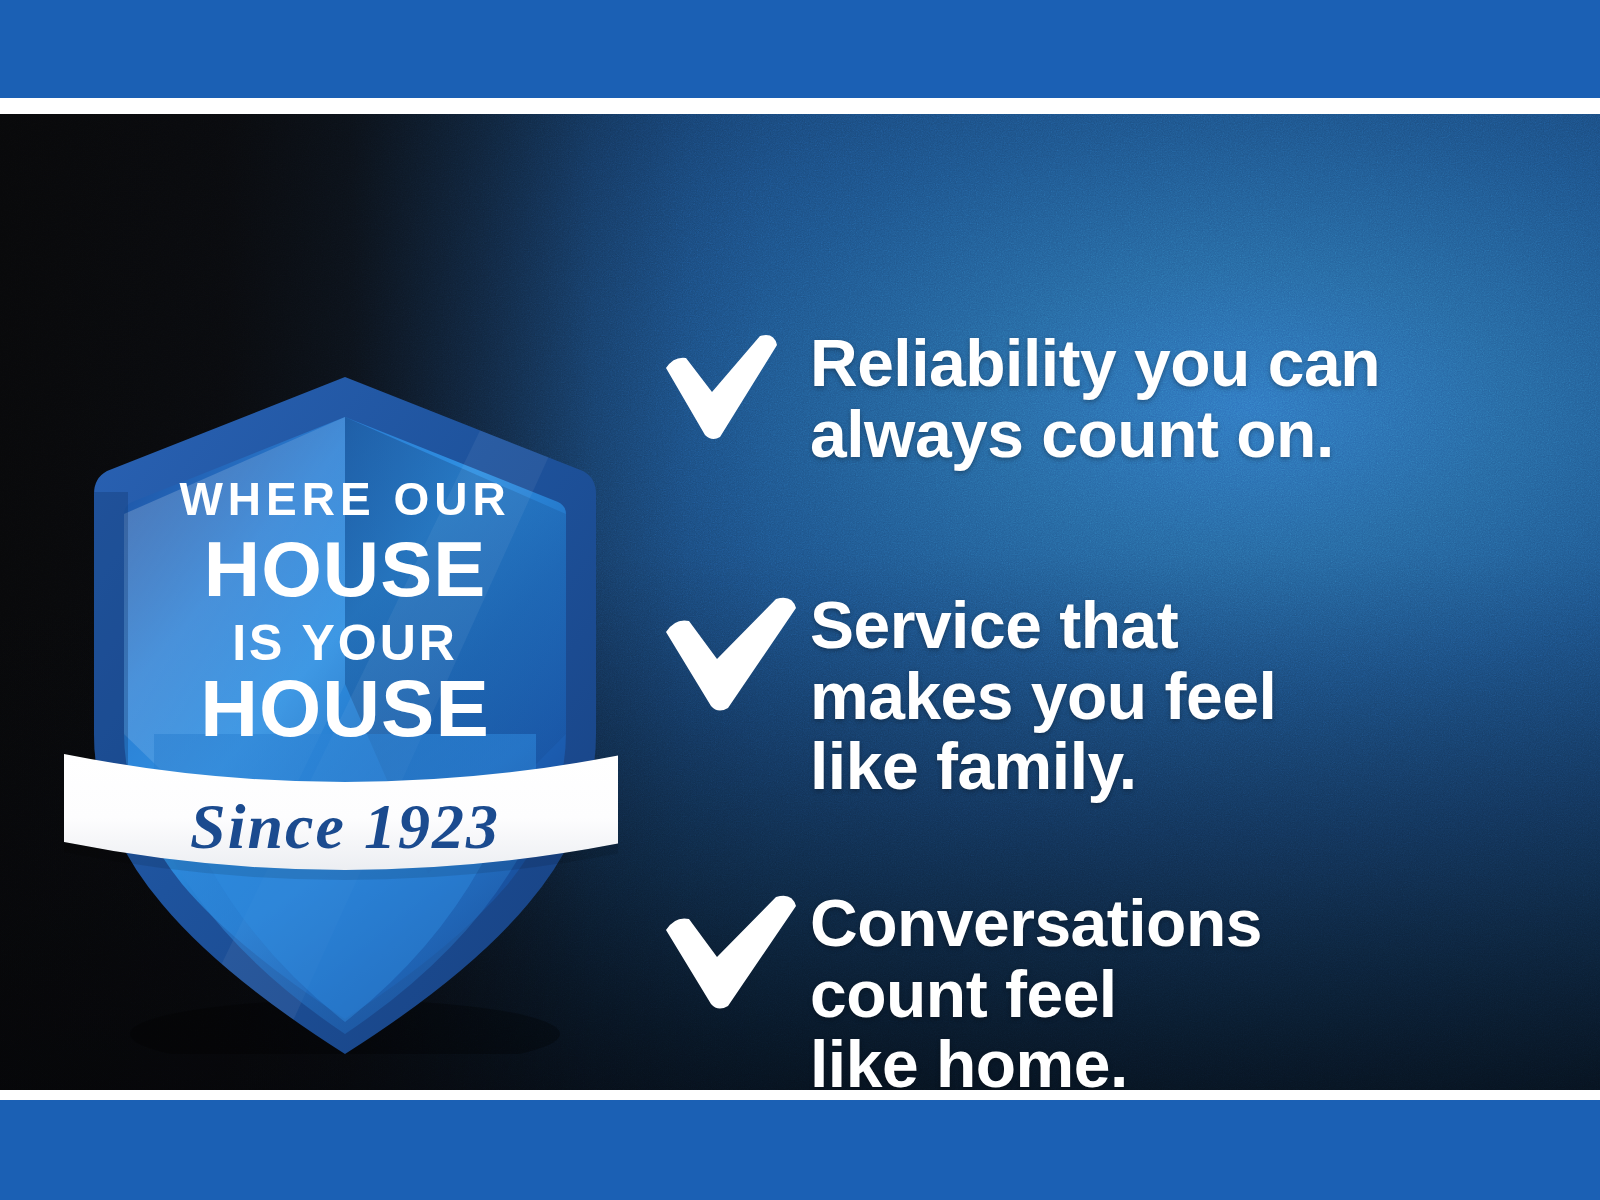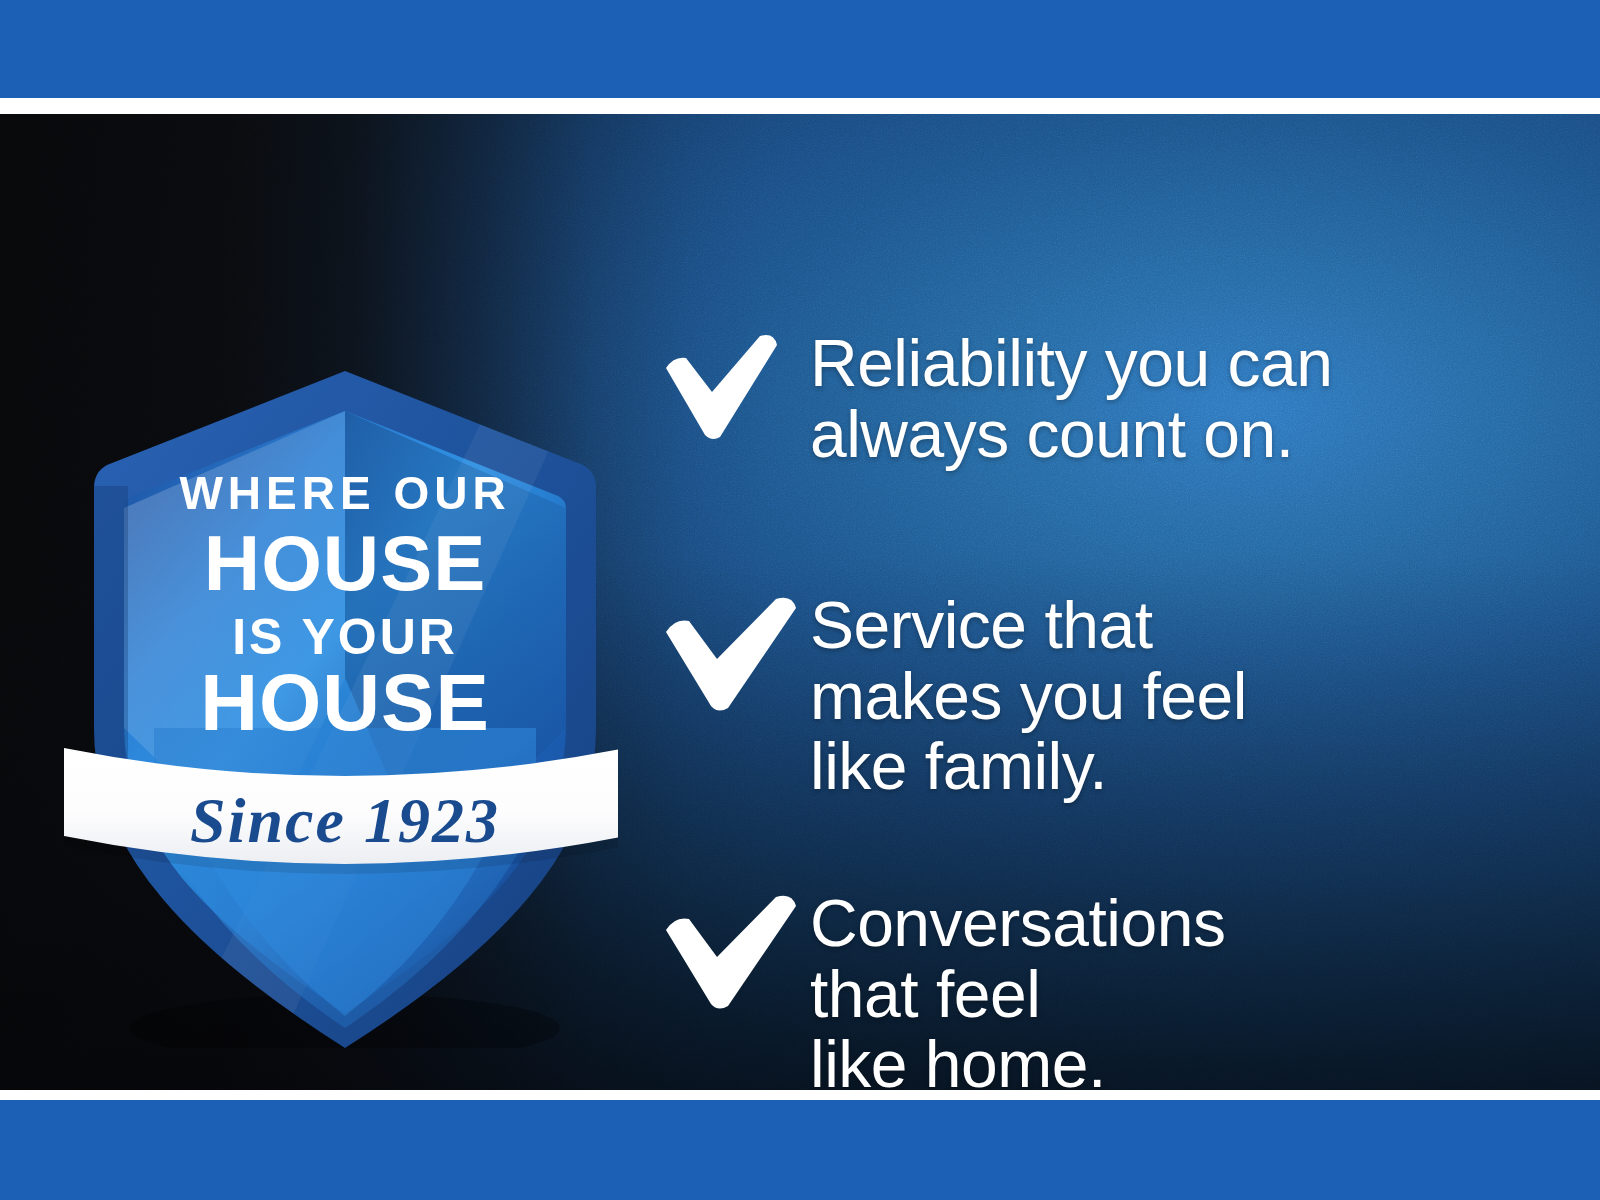--- a/index.html
+++ b/index.html
@@ -137,7 +137,7 @@
     flex:1 1 auto;
     color:#ffffff;
     font-family:"Liberation Sans", sans-serif;
-    font-weight:normal;
+    font-weight:bold;
     font-size:66px;
     line-height:1.07;
     letter-spacing:-0.5px;

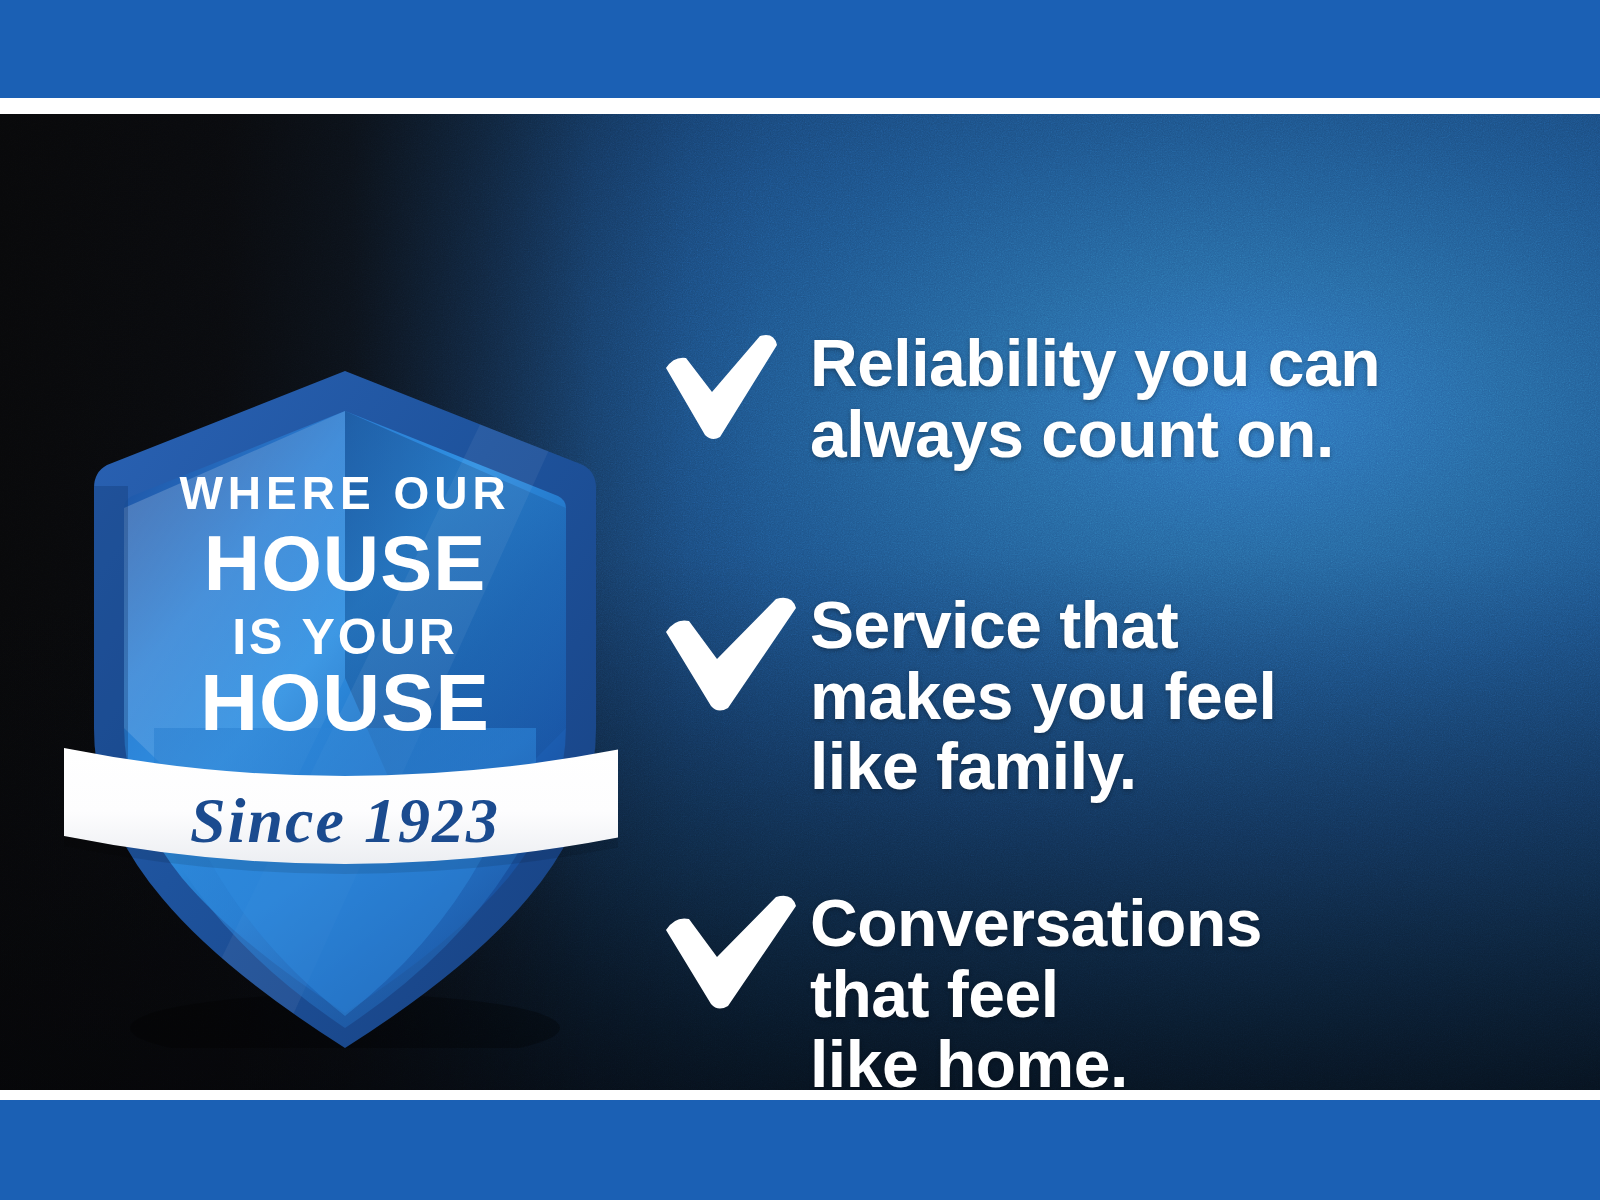--- a/index.html
+++ b/index.html
@@ -82,7 +82,7 @@
   
   #emblem {
     position:absolute;
-    left:58px; top:144px;
+    left:58px; top:150px;
     width:560px; height:790px;
   }
   #emblem svg { display:block; width:100%; height:100%; }

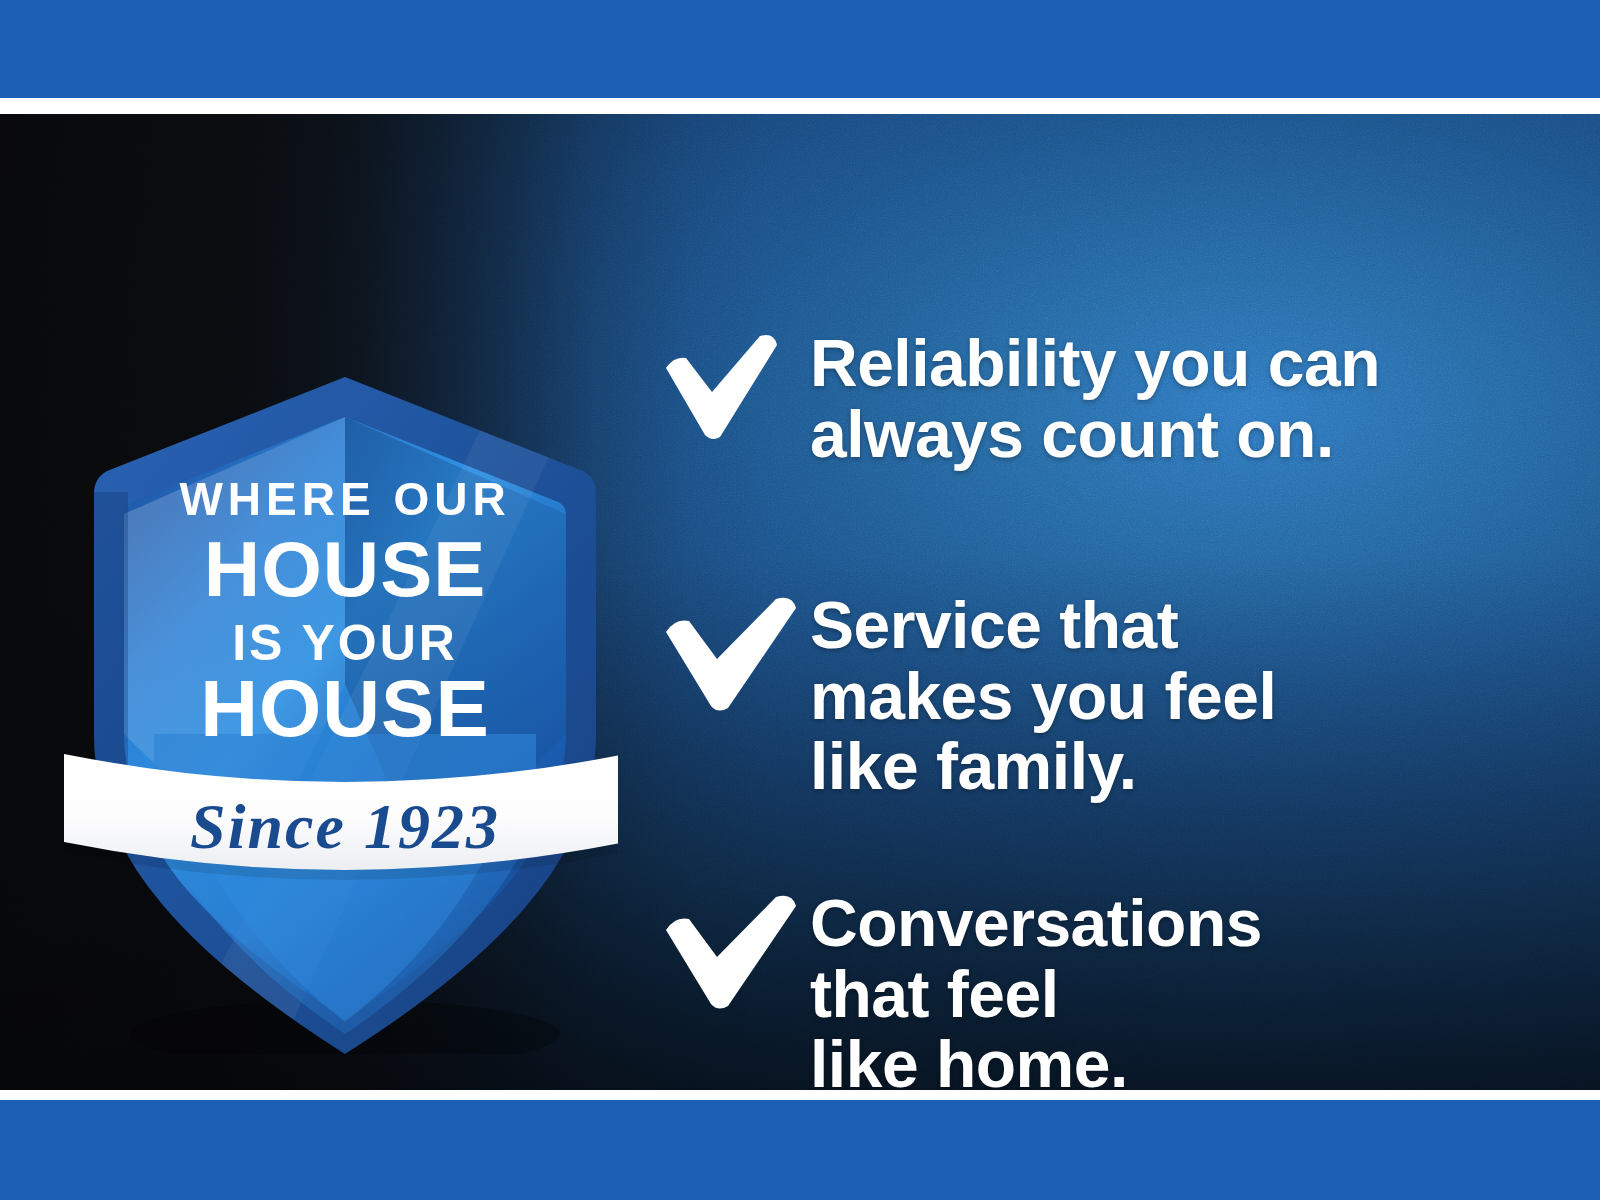--- a/index.html
+++ b/index.html
@@ -302,7 +302,7 @@
           </svg>
         </div>
         <div class="benefit-text">Conversations
-that feel
+count feel
 like home.</div>
       </div>
 

